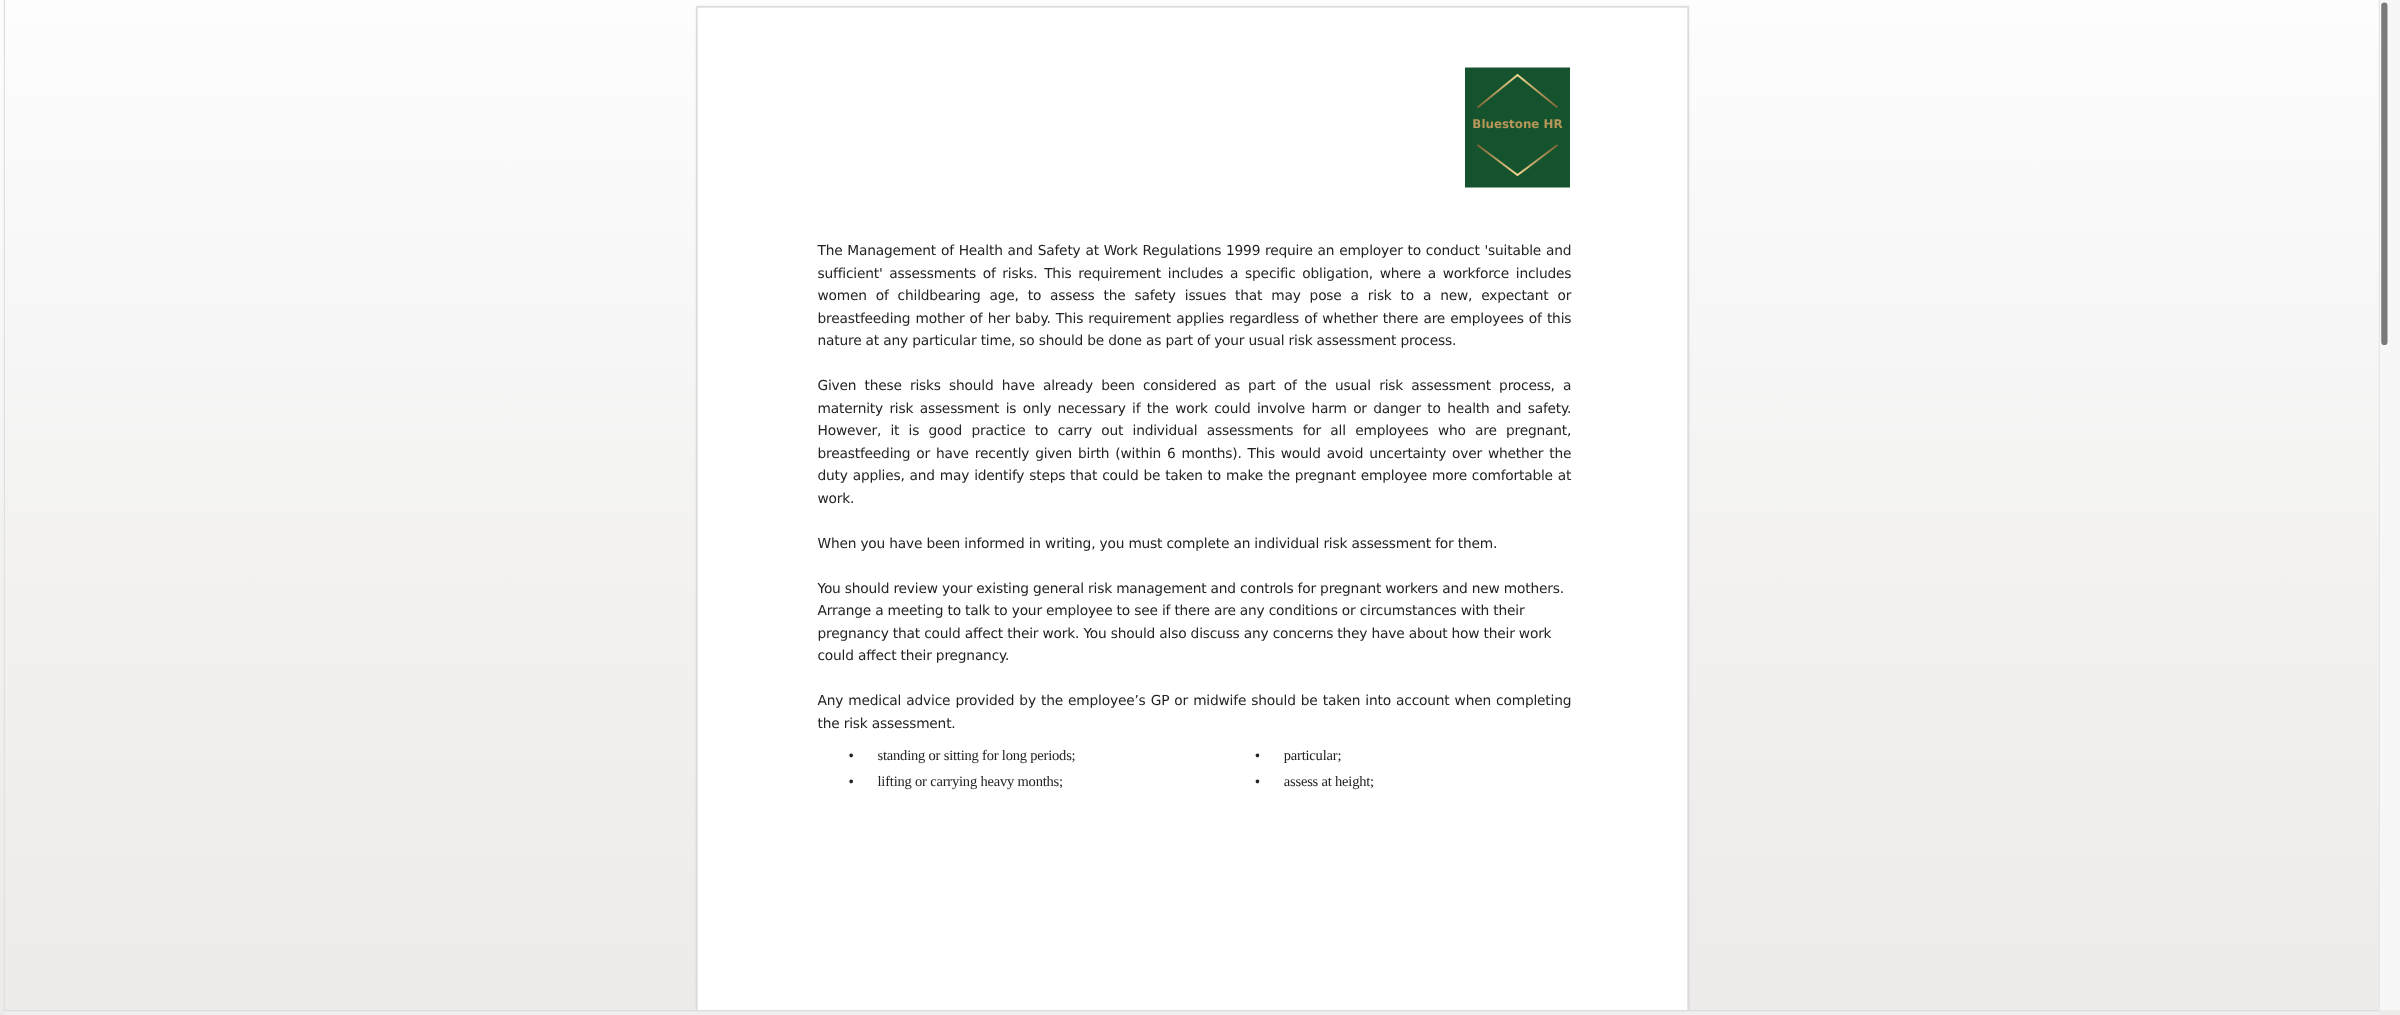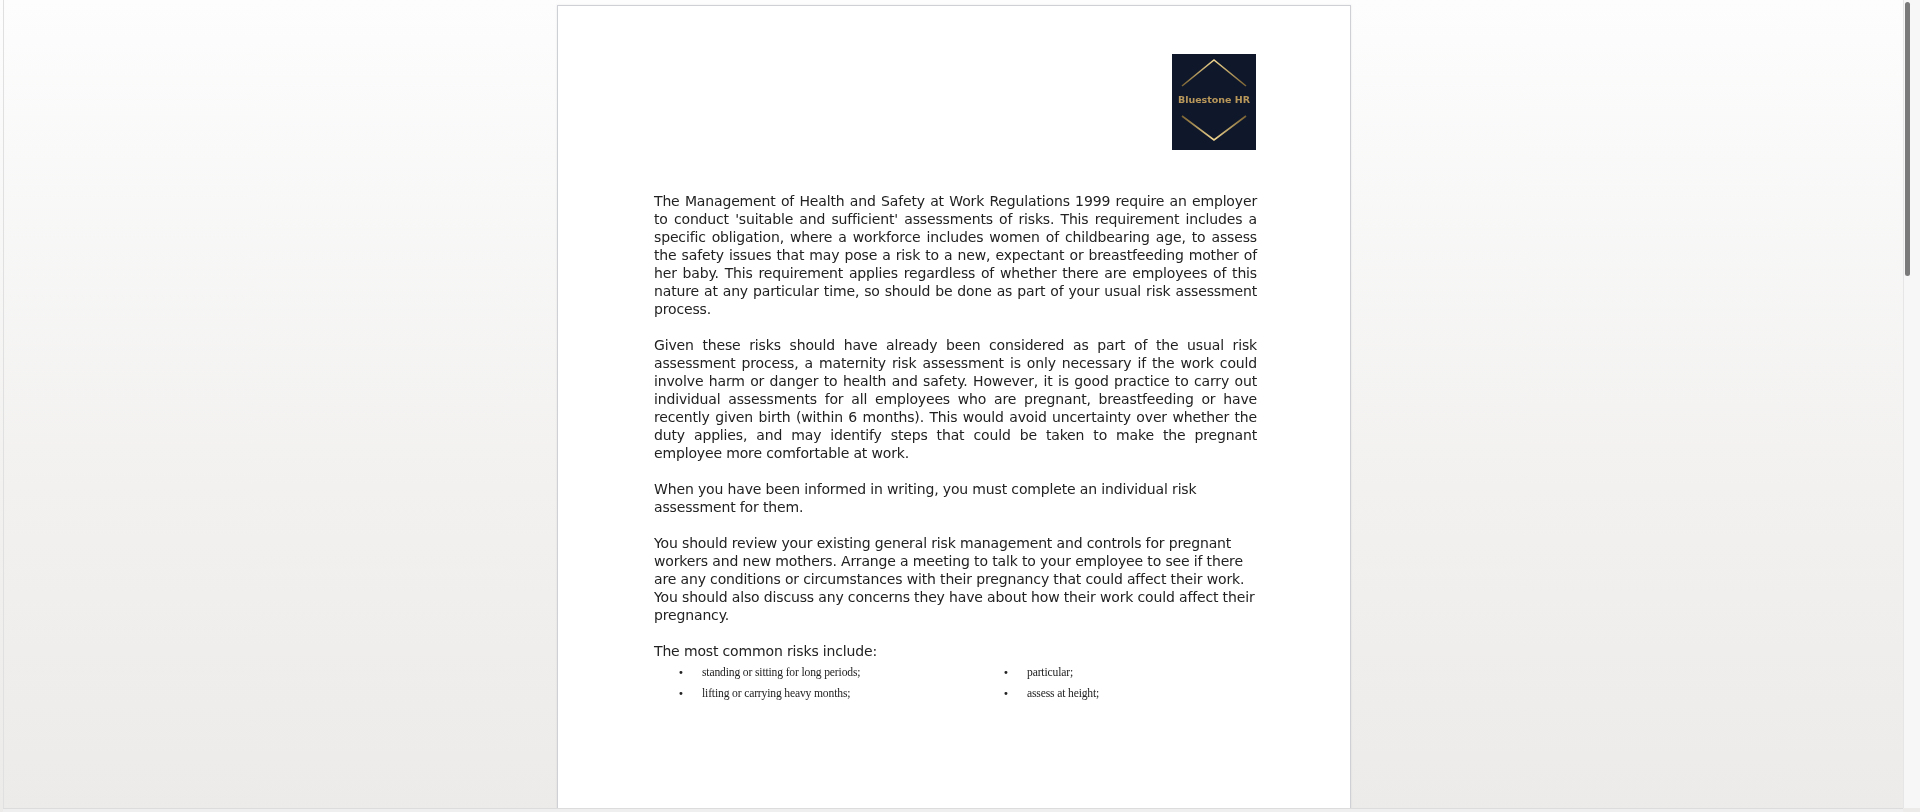--- a/index.html
+++ b/index.html
@@ -19,7 +19,7 @@
   }
   .logo {
     position:absolute; left:614px; top:48px; width:84px; height:96px;
-    background:#0f172a;
+    background:#14532d;
   }
   .logo svg { position:absolute; left:0; top:0; }
   .logo-text {

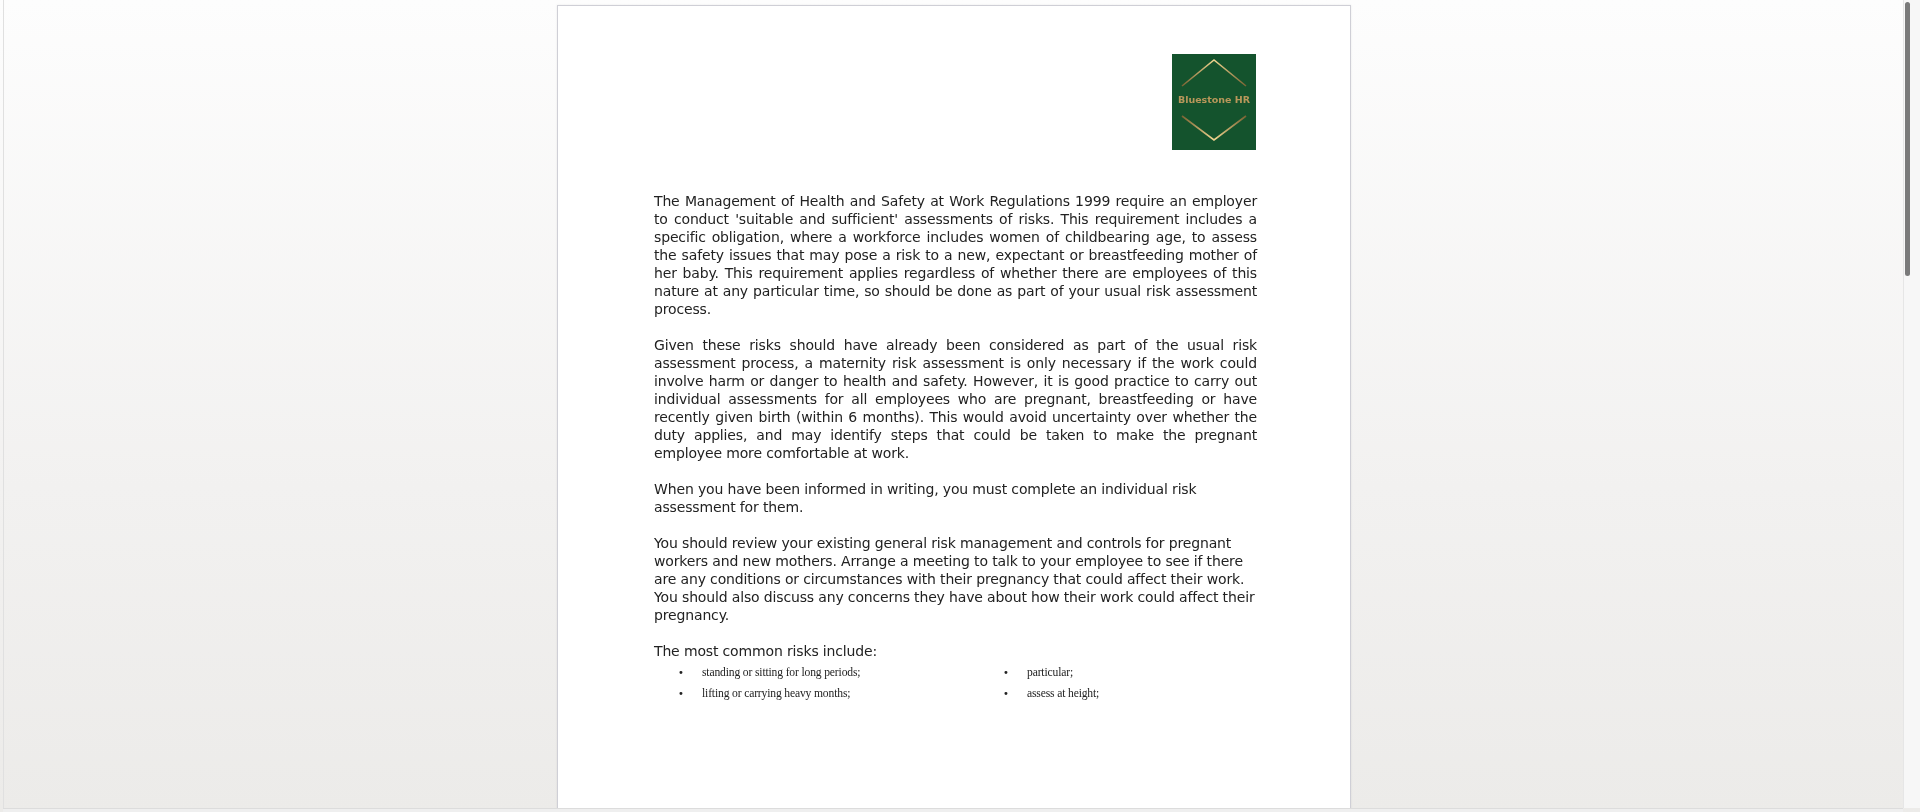--- a/index.html
+++ b/index.html
@@ -36,7 +36,7 @@
     font-size:16.5px; margin:0 0 16px 0; color:#1a1a1a; letter-spacing:-0.2px;
   }
   .para {
-    font-size:14px; line-height:18px; margin:0 0 18px 0;
+    font-size:11px; line-height:18px; margin:0 0 18px 0;
     text-align:justify; letter-spacing:-0.15px;
   }
   .para.left { text-align:left; }

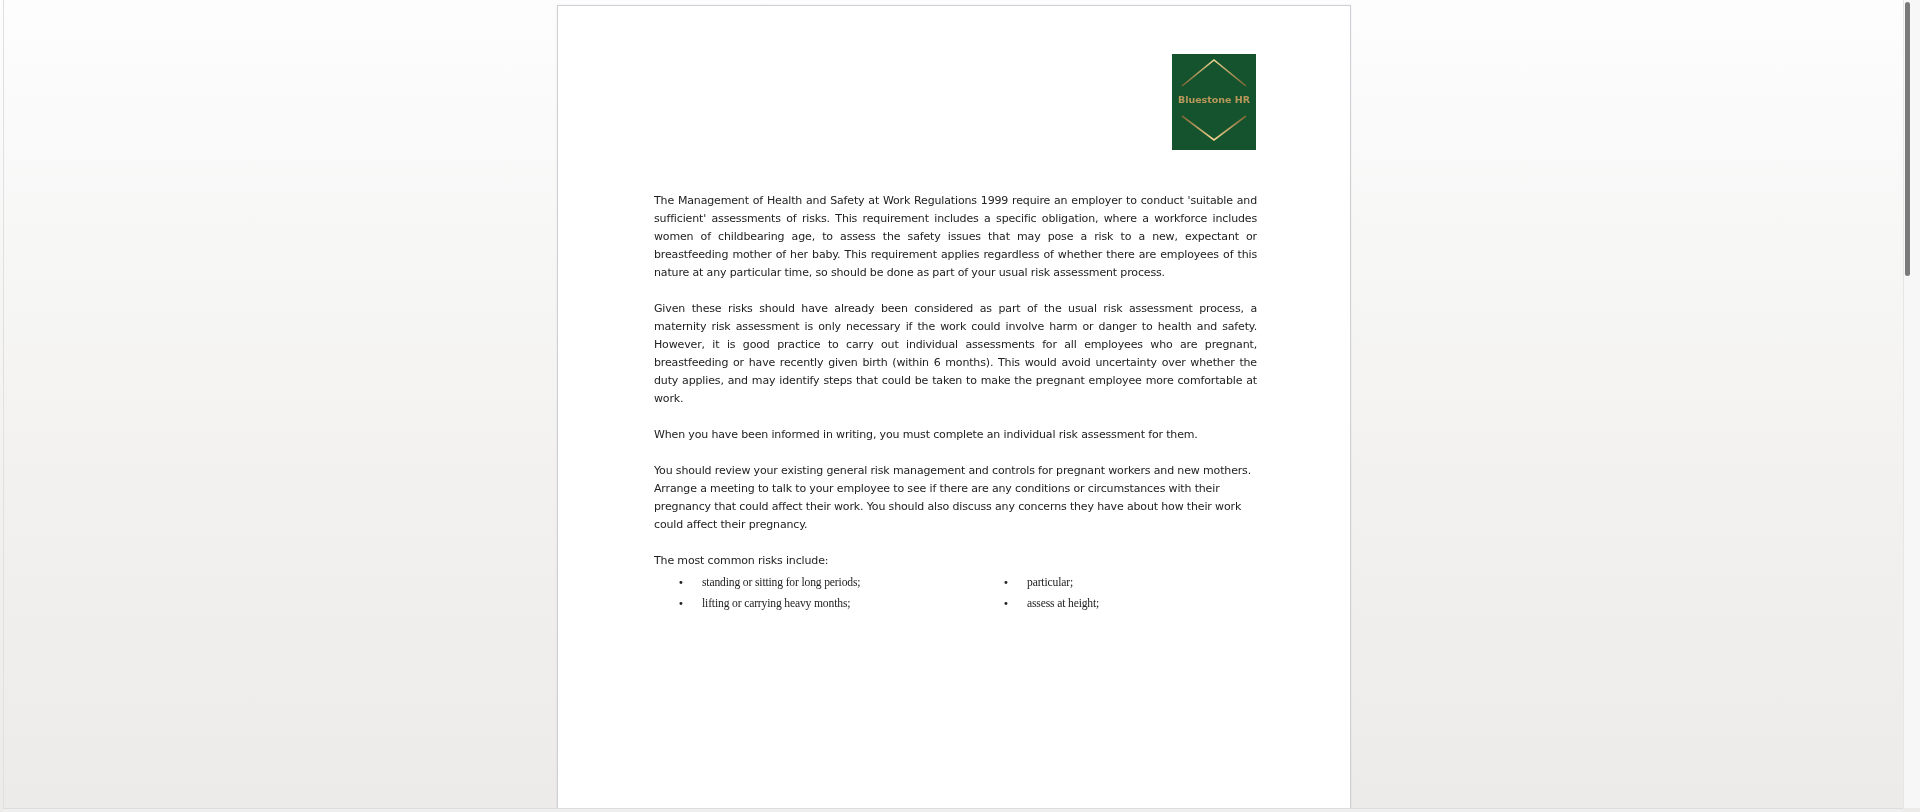--- a/index.html
+++ b/index.html
@@ -85,6 +85,7 @@
       <p class="para">Given these risks should have already been considered as part of the usual risk assessment process, a maternity risk assessment is only necessary if the work could involve harm or danger to health and safety. However, it is good practice to carry out individual assessments for all employees who are pregnant, breastfeeding or have recently given birth (within 6 months). This would avoid uncertainty over whether the duty applies, and may identify steps that could be taken to make the pregnant employee more comfortable at work.</p>
       <p class="para left" style="">When you have been informed in writing, you must complete an individual risk assessment for them.</p>
       <p class="para left">You should review your existing general risk management and controls for pregnant workers and new mothers.  Arrange a meeting to talk to your employee to see if there are any conditions or circumstances with their pregnancy that could affect their work.  You should also discuss any concerns they have about how their work could affect their pregnancy.</p>
+      <p class="para">Any medical advice provided by the employee’s GP or midwife should be taken into account when completing the risk assessment.</p>
       <p class="para left" style="margin-bottom:14px">The most common risks include:</p>
       <div class="bullets">
         <div class="bullet">

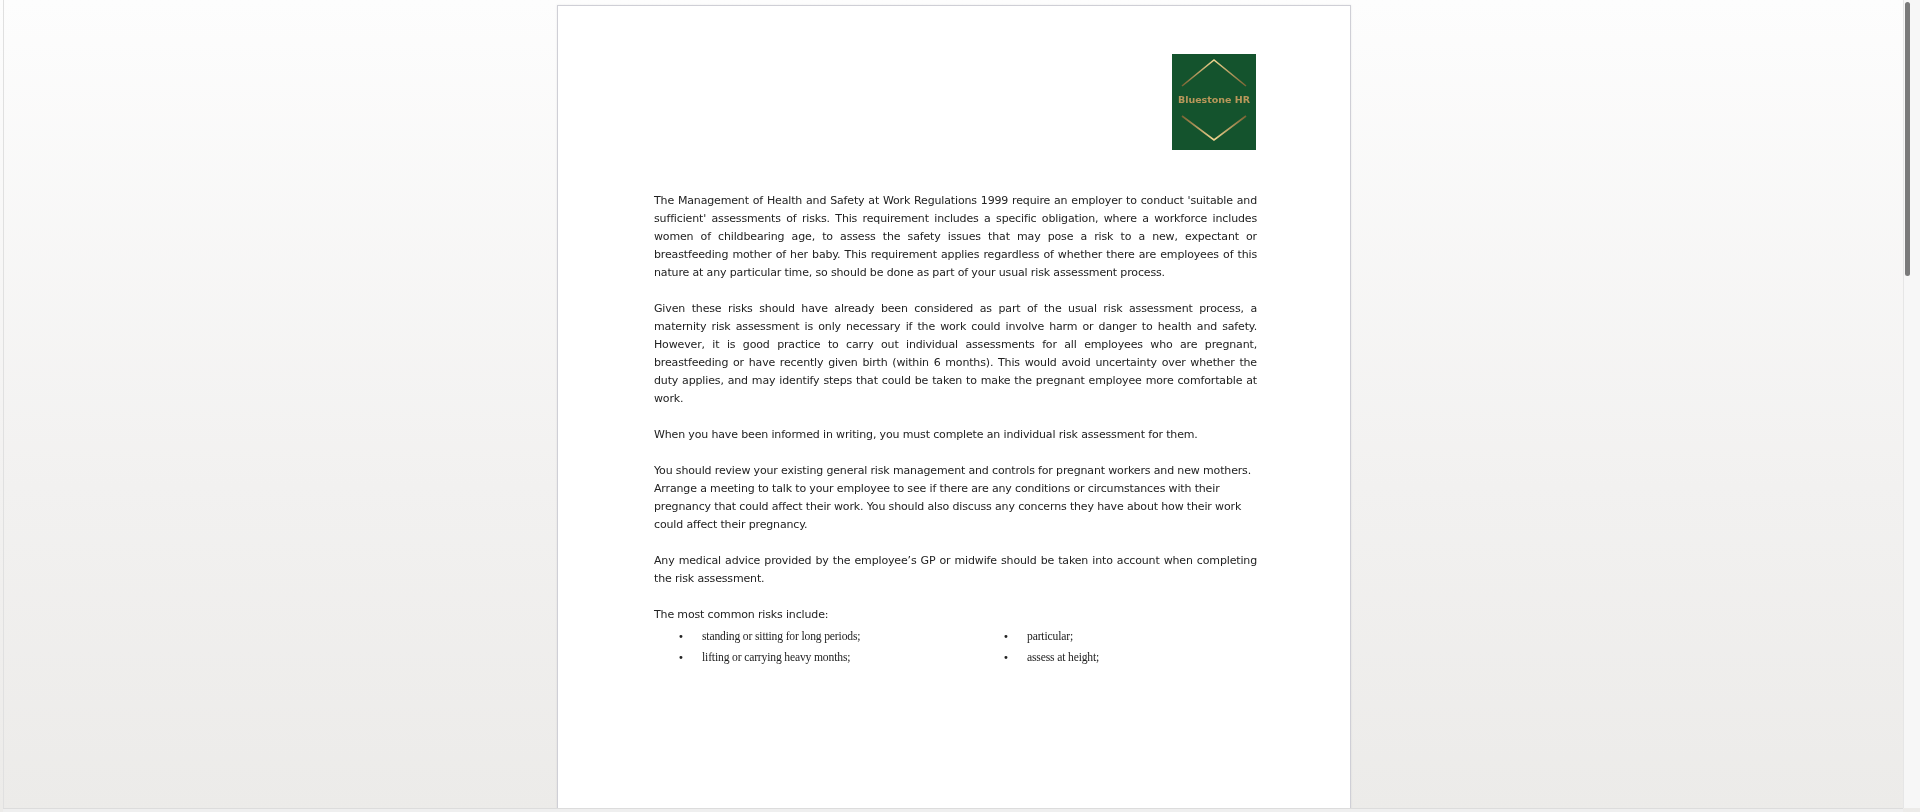--- a/index.html
+++ b/index.html
@@ -86,7 +86,6 @@
       <p class="para left" style="">When you have been informed in writing, you must complete an individual risk assessment for them.</p>
       <p class="para left">You should review your existing general risk management and controls for pregnant workers and new mothers.  Arrange a meeting to talk to your employee to see if there are any conditions or circumstances with their pregnancy that could affect their work.  You should also discuss any concerns they have about how their work could affect their pregnancy.</p>
       <p class="para">Any medical advice provided by the employee’s GP or midwife should be taken into account when completing the risk assessment.</p>
-      <p class="para left" style="margin-bottom:14px">The most common risks include:</p>
       <div class="bullets">
         <div class="bullet">
           <span class="dot">•</span>

